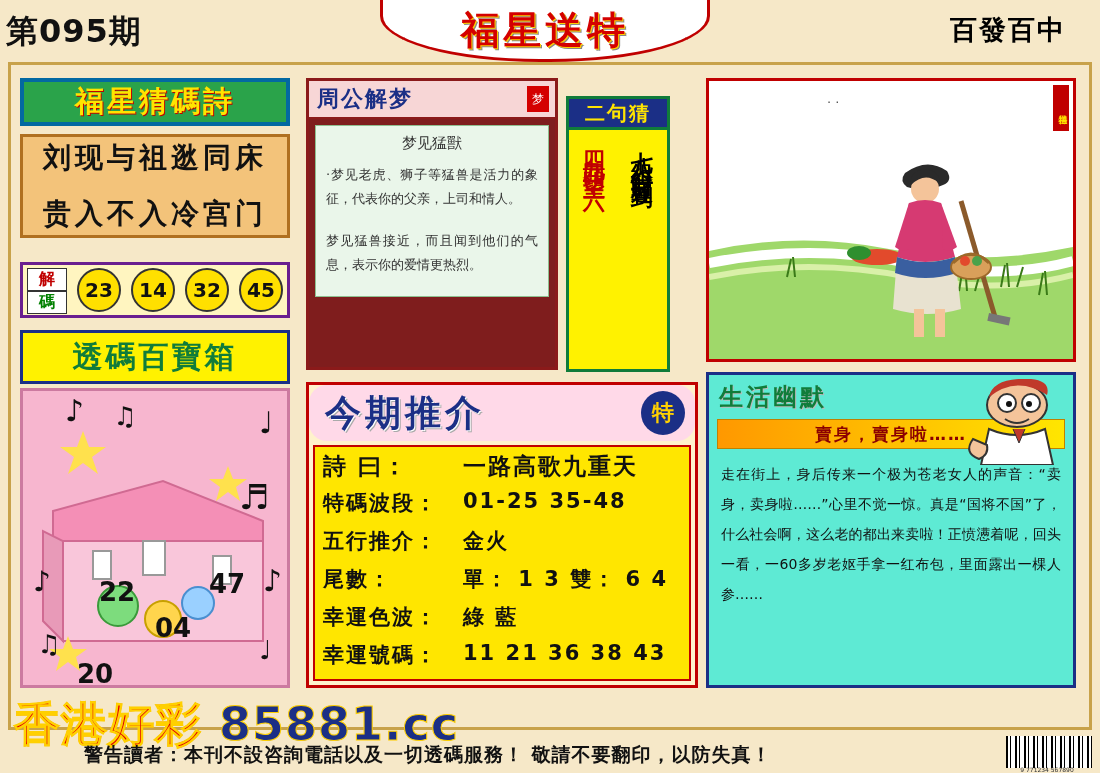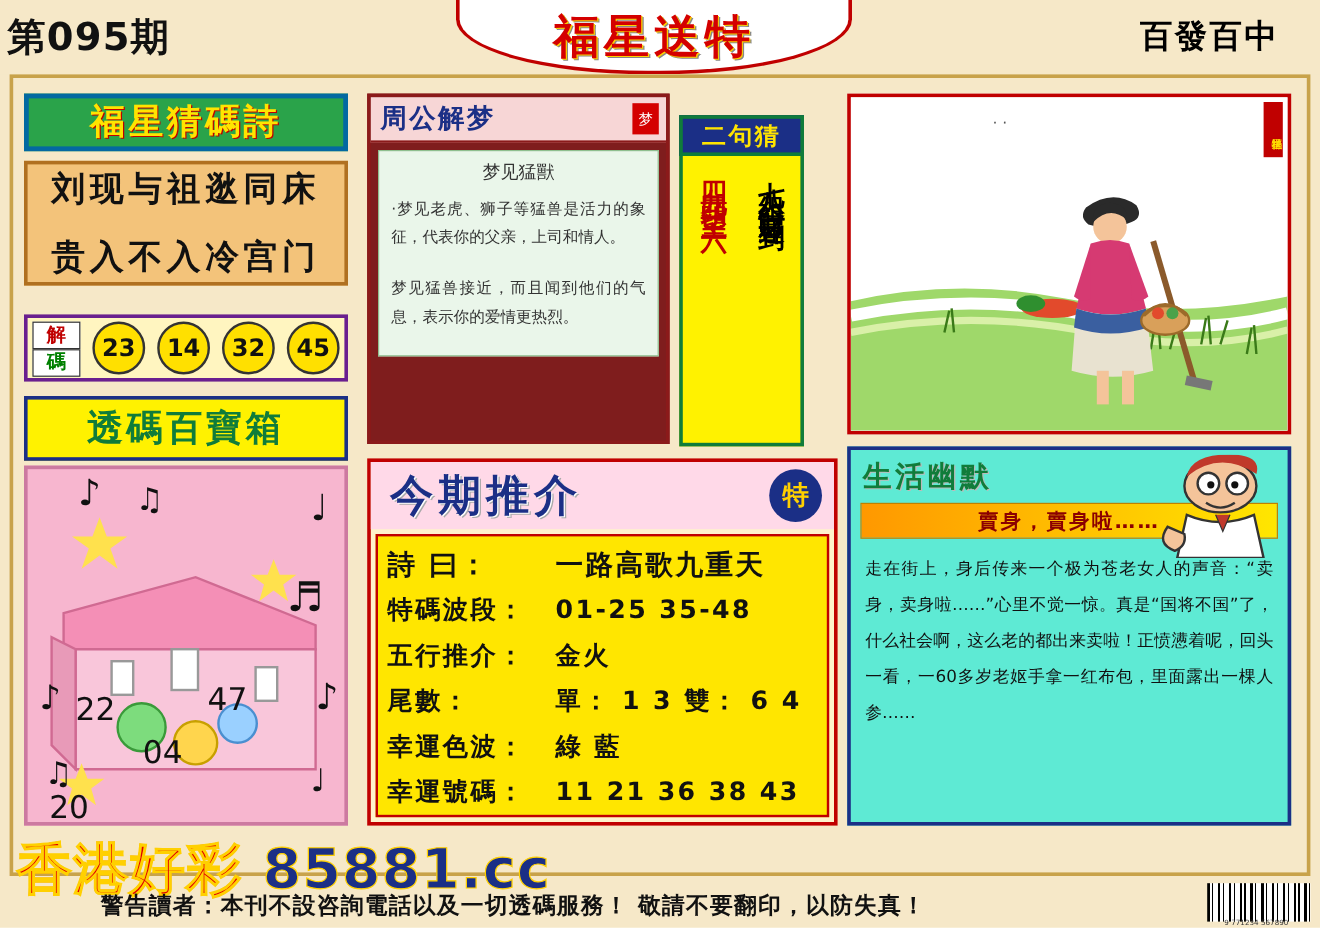--- a/index.html
+++ b/index.html
@@ -192,6 +192,7 @@
   .picks-hd{
     height:56px;display:flex;align-items:center;
     background:#ffd9e8;
+    border-radius:18px;
   }
   .picks-hd .pt{
     font-size:36px;font-weight:bold;color:#1b2f86;letter-spacing:4px;margin-left:16px;

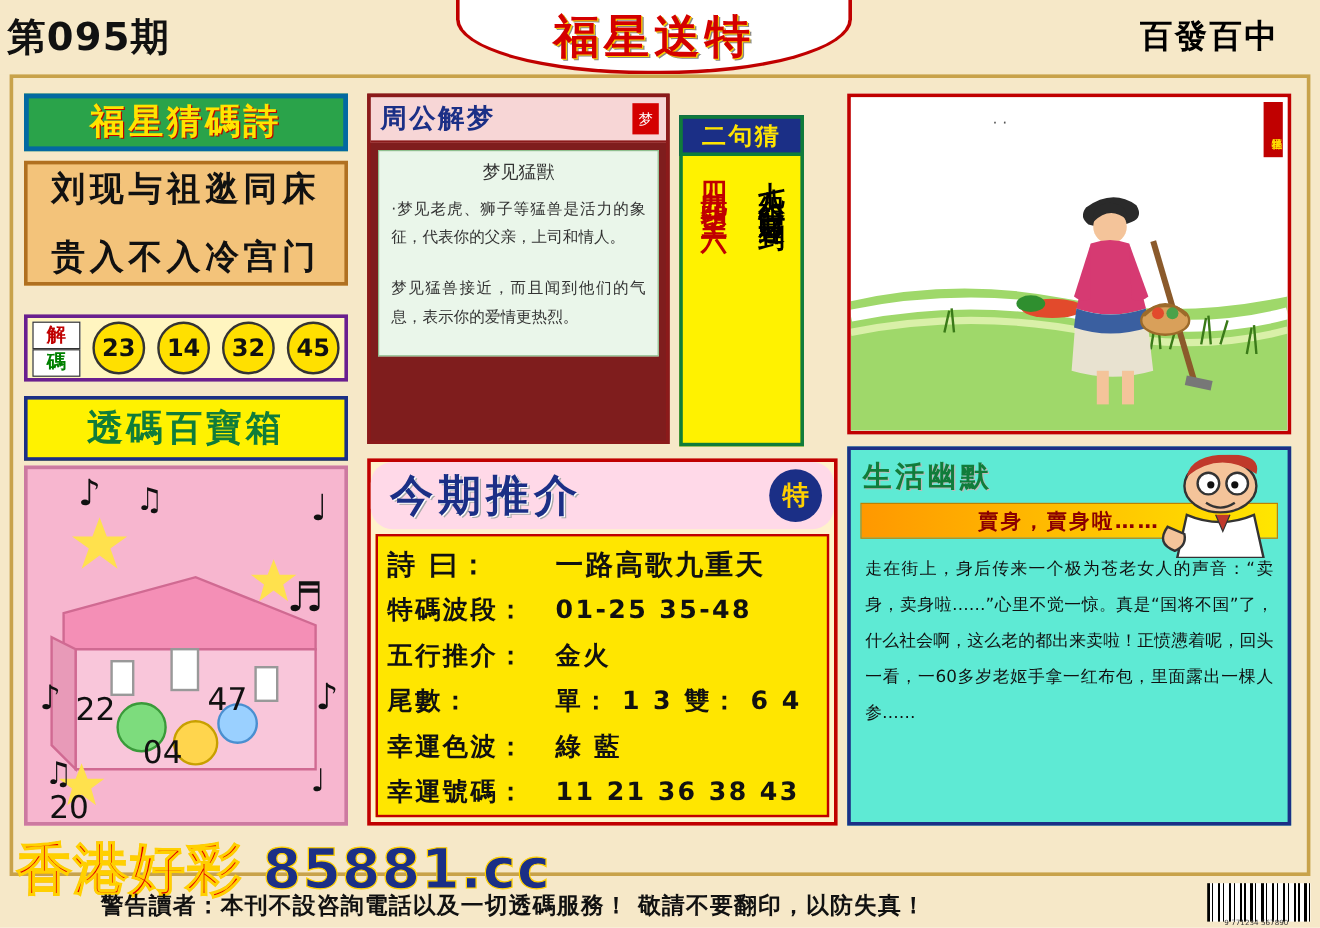--- a/index.html
+++ b/index.html
@@ -208,7 +208,7 @@
     box-sizing:border-box;padding:4px 8px;
   }
   .prow{
-    display:flex;align-items:center;height:38px;
+    display:flex;align-items:flex-start;height:38px;
     font-size:21px;font-weight:bold;color:#111;
   }
   .prow .lab{width:140px;letter-spacing:2px;}

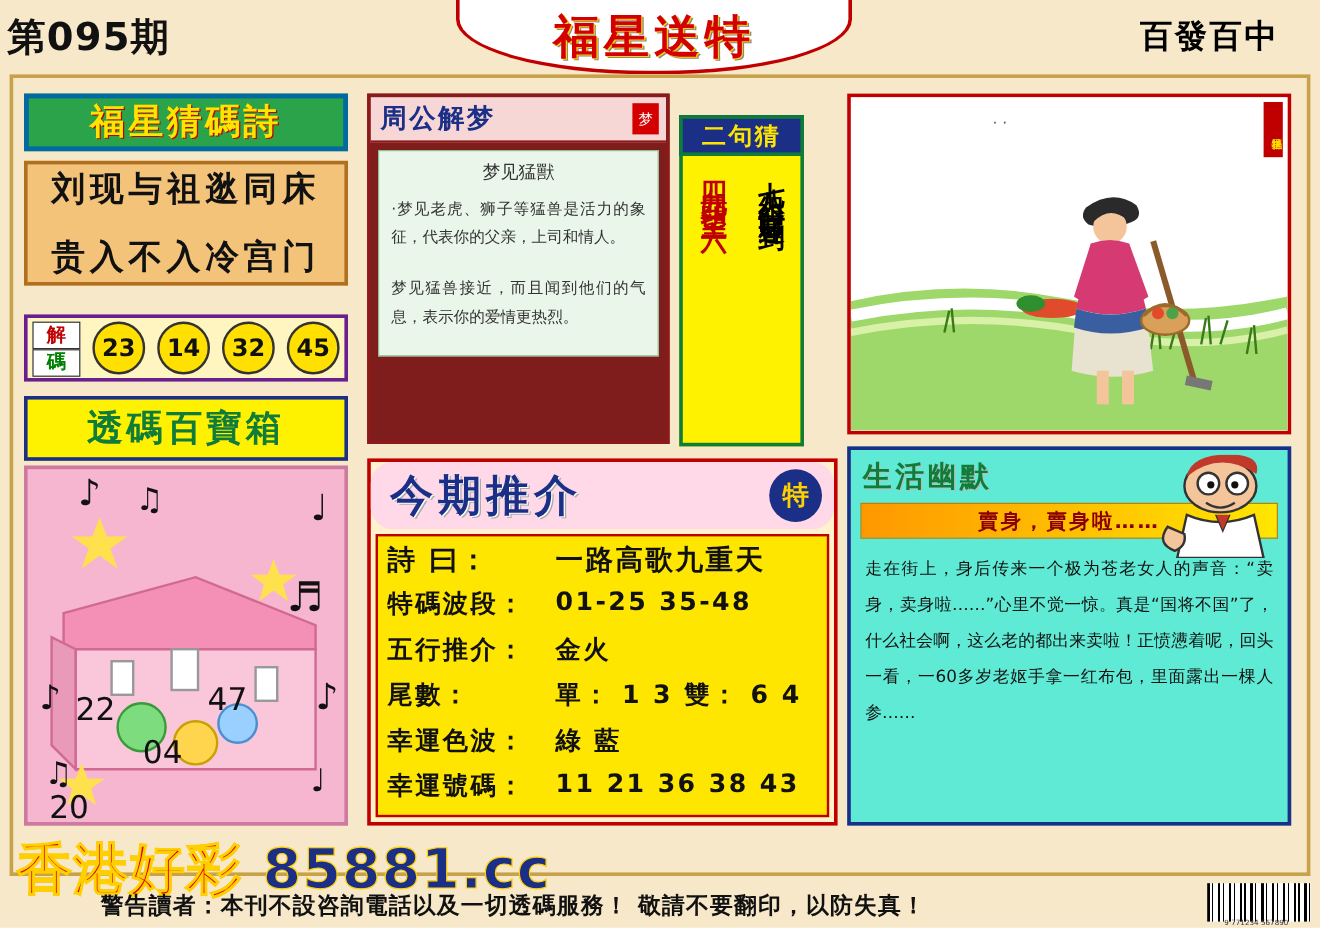--- a/index.html
+++ b/index.html
@@ -125,7 +125,7 @@
     overflow:hidden;
   }
   .tnum{
-    position:absolute;font-size:26px;font-weight:normal;color:#111;
+    position:absolute;font-size:26px;font-weight:bold;color:#111;padding-left:36px;
   }
   
   .dream-box{

